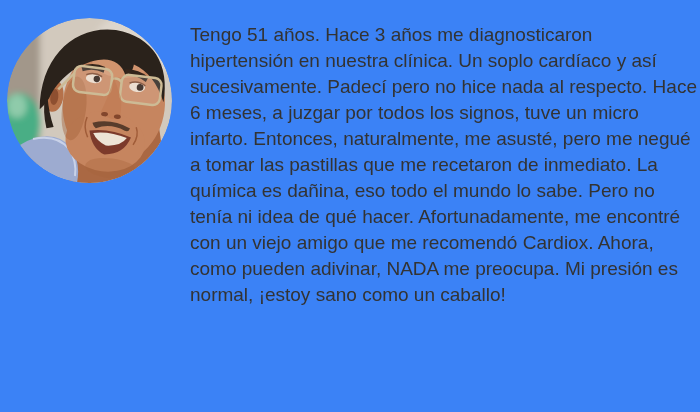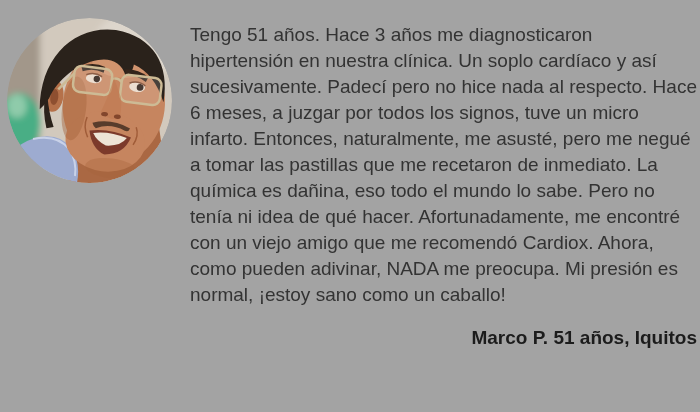--- a/index.html
+++ b/index.html
@@ -17,7 +17,7 @@
     position: relative;
     width: 700px;
     height: 412px;
-    background: #a3a3a3;
+    background: #3b82f6;
   }
   .avatar {
     position: absolute;

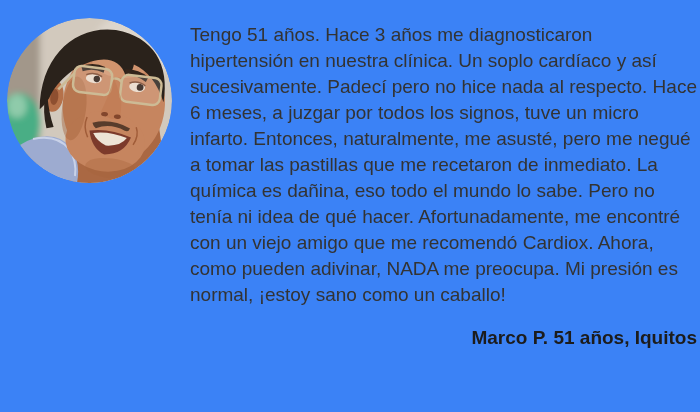--- a/index.html
+++ b/index.html
@@ -127,7 +127,6 @@
 
   <div class="text-col">
     <p class="quote">Tengo 51 años. Hace 3 años me diagnosticaron hipertensión en nuestra clínica. Un soplo cardíaco y así sucesivamente. Padecí pero no hice nada al respecto. Hace 6 meses, a juzgar por todos los signos, tuve un micro infarto. Entonces, naturalmente, me asusté, pero me negué a tomar las pastillas que me recetaron de inmediato. La química es dañina, eso todo el mundo lo sabe. Pero no tenía ni idea de qué hacer. Afortunadamente, me encontré con un viejo amigo que me recomendó Cardiox. Ahora, como pueden adivinar, NADA me preocupa. Mi presión es normal, ¡estoy sano como un caballo!</p>
-    <p class="attribution">Marco P. 51 años, Iquitos</p>
   </div>
 
 </div>

